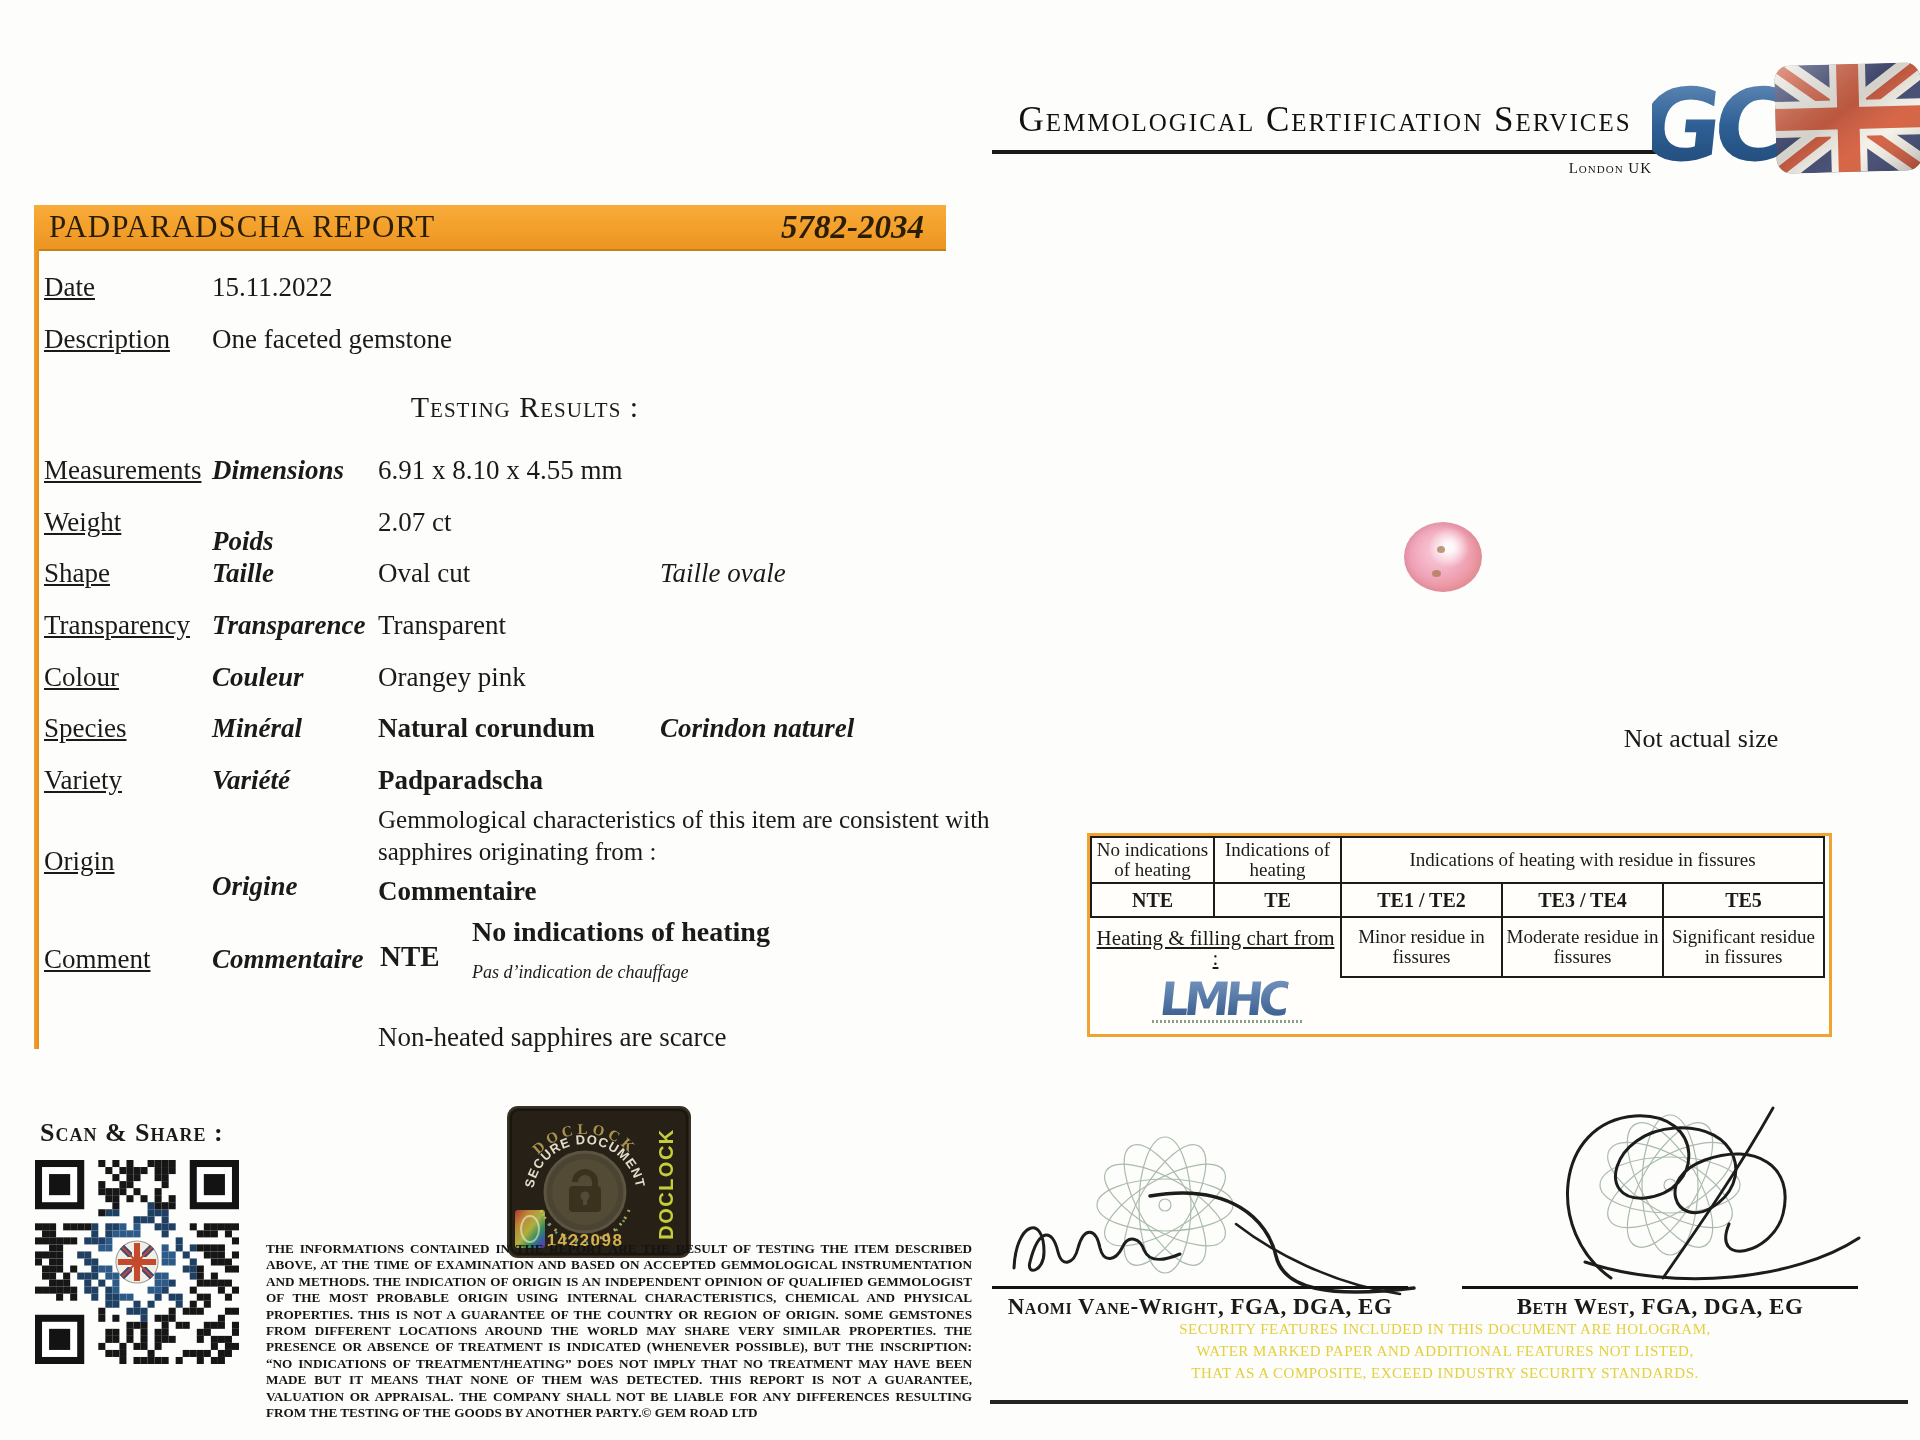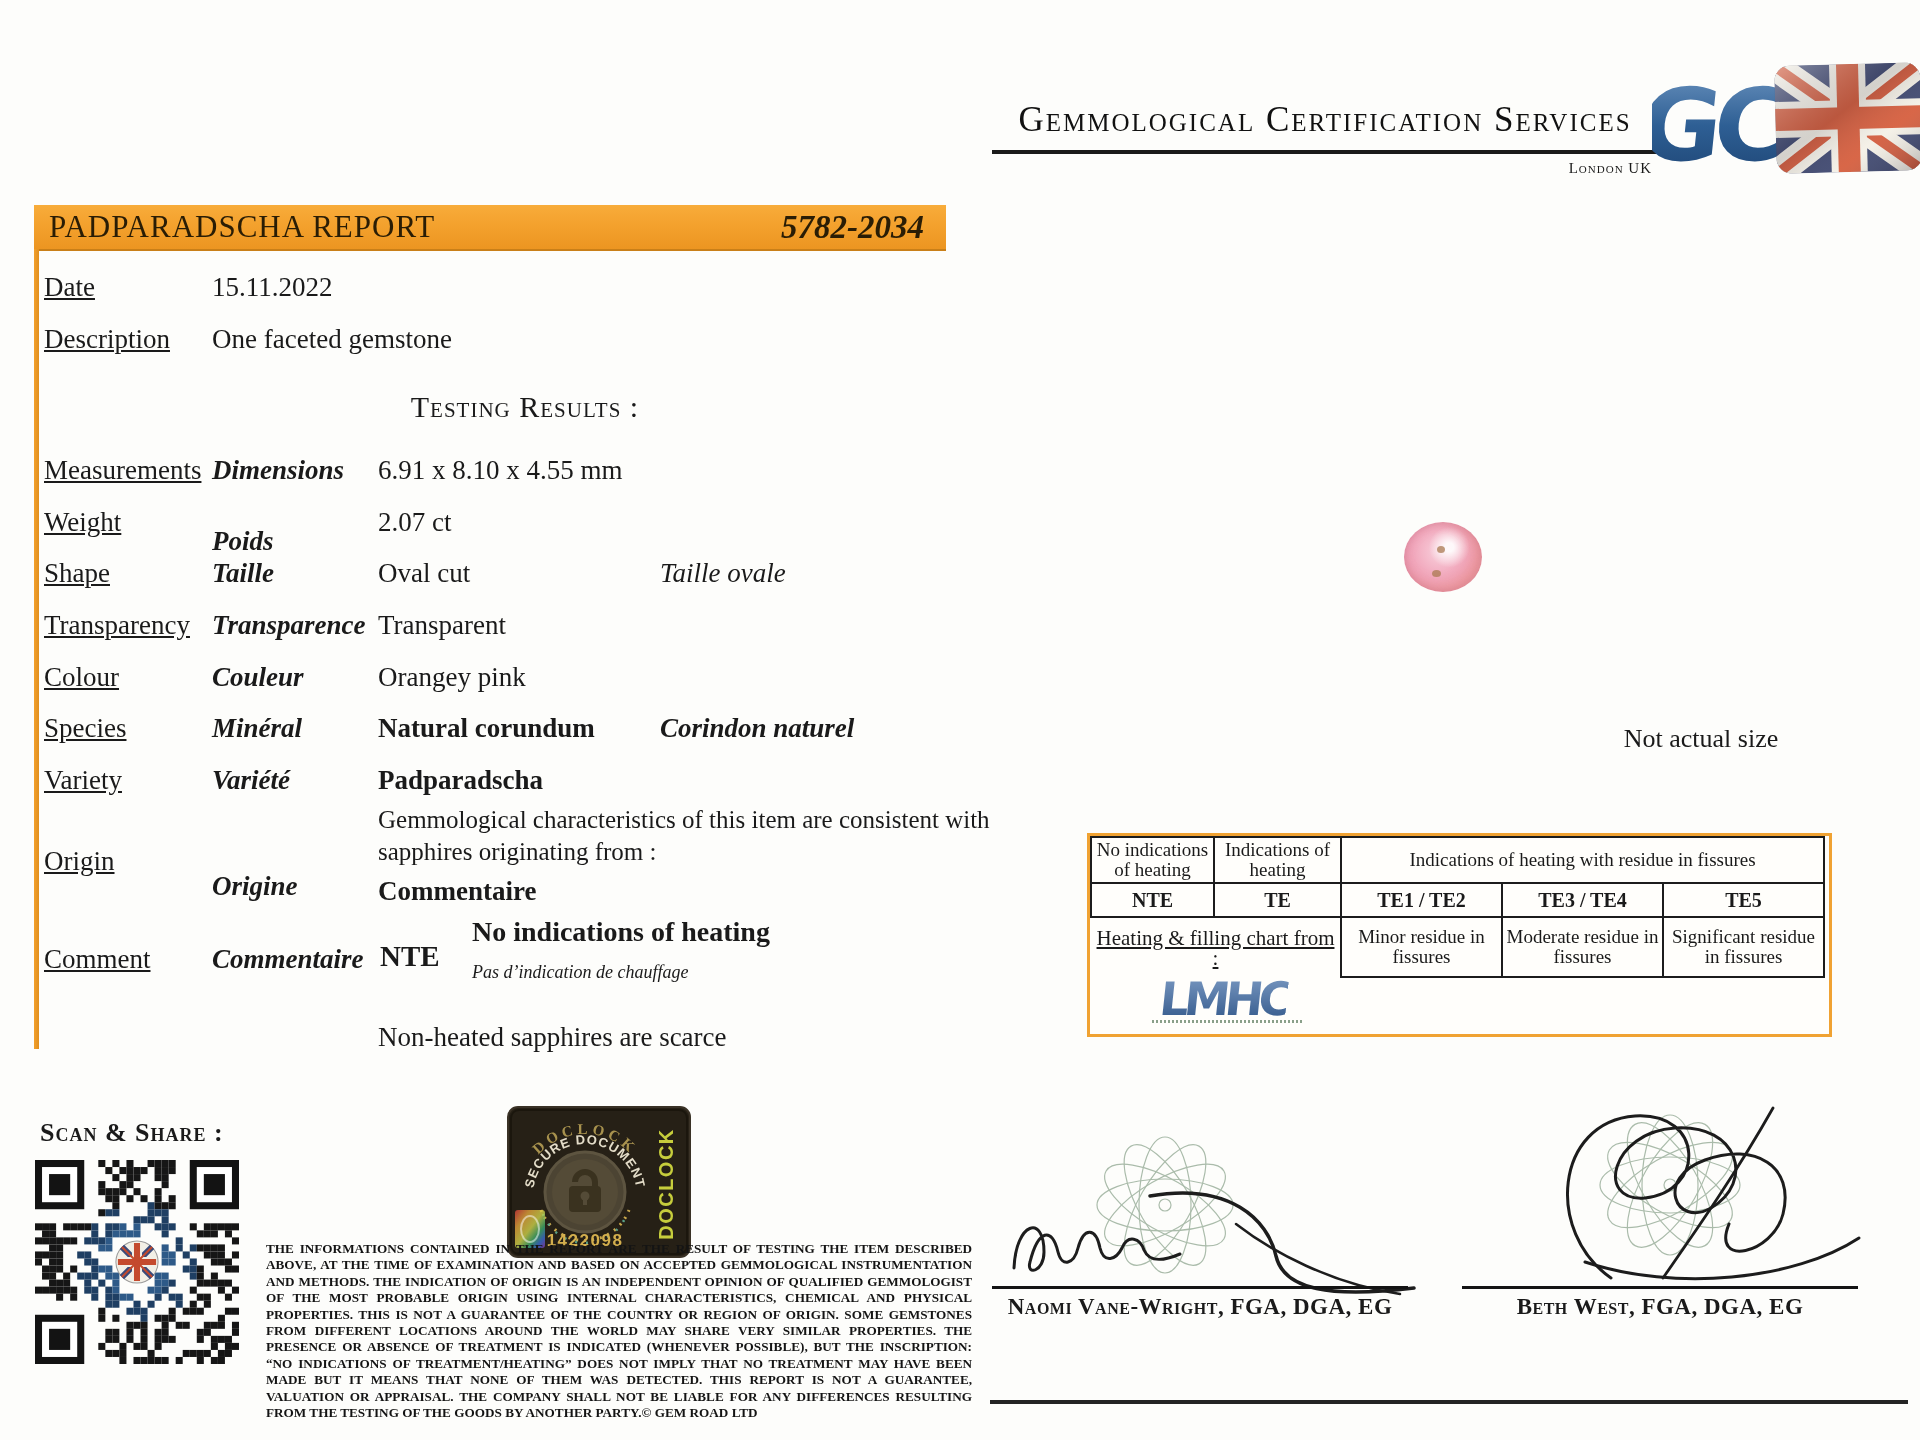--- a/index.html
+++ b/index.html
@@ -600,6 +600,11 @@
   <div class="abs sig-line" style="left:1462px;top:1286px;width:396px"></div>
   <div class="abs sig-name sc" style="left:1462px;top:1294px;width:396px">Beth West, FGA, DGA, EG</div>
 
+  <div class="abs security-note">
+    <div>SECURITY FEATURES INCLUDED IN THIS DOCUMENT ARE HOLOGRAM,</div>
+    <div>WATER MARKED PAPER AND ADDITIONAL FEATURES NOT LISTED,</div>
+    <div>THAT AS A COMPOSITE, EXCEED INDUSTRY SECURITY STANDARDS.</div>
+  </div>
 
   <div class="abs bottom-rule"></div>
 </div>

